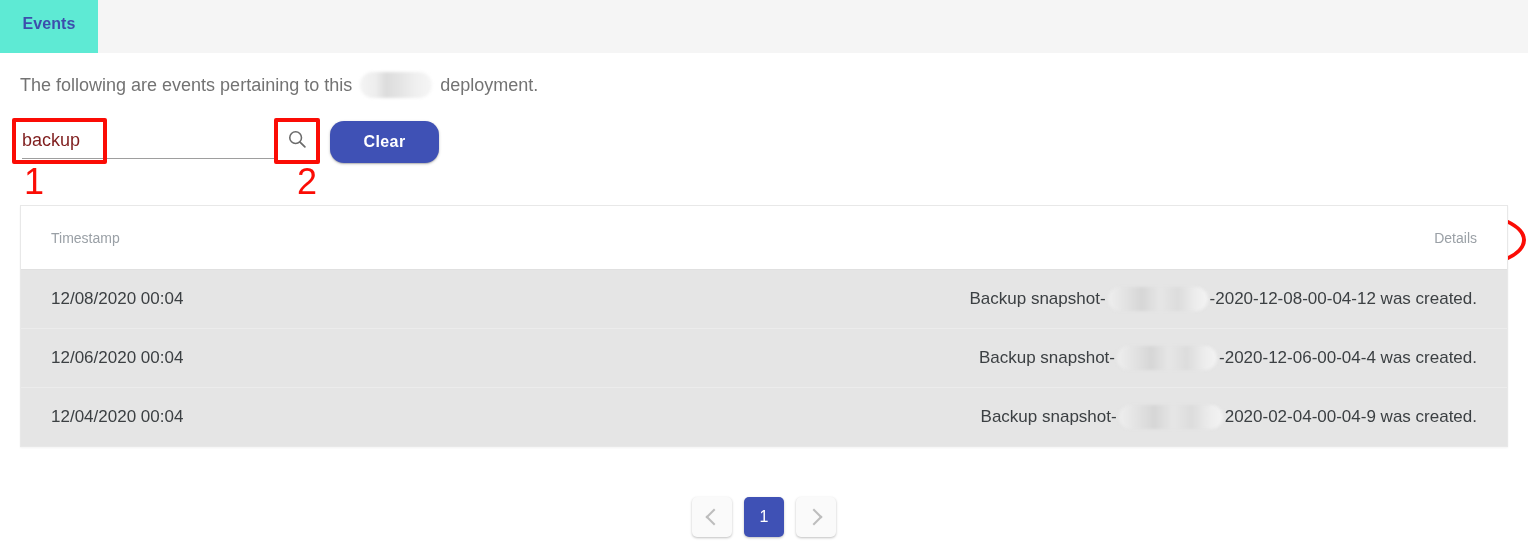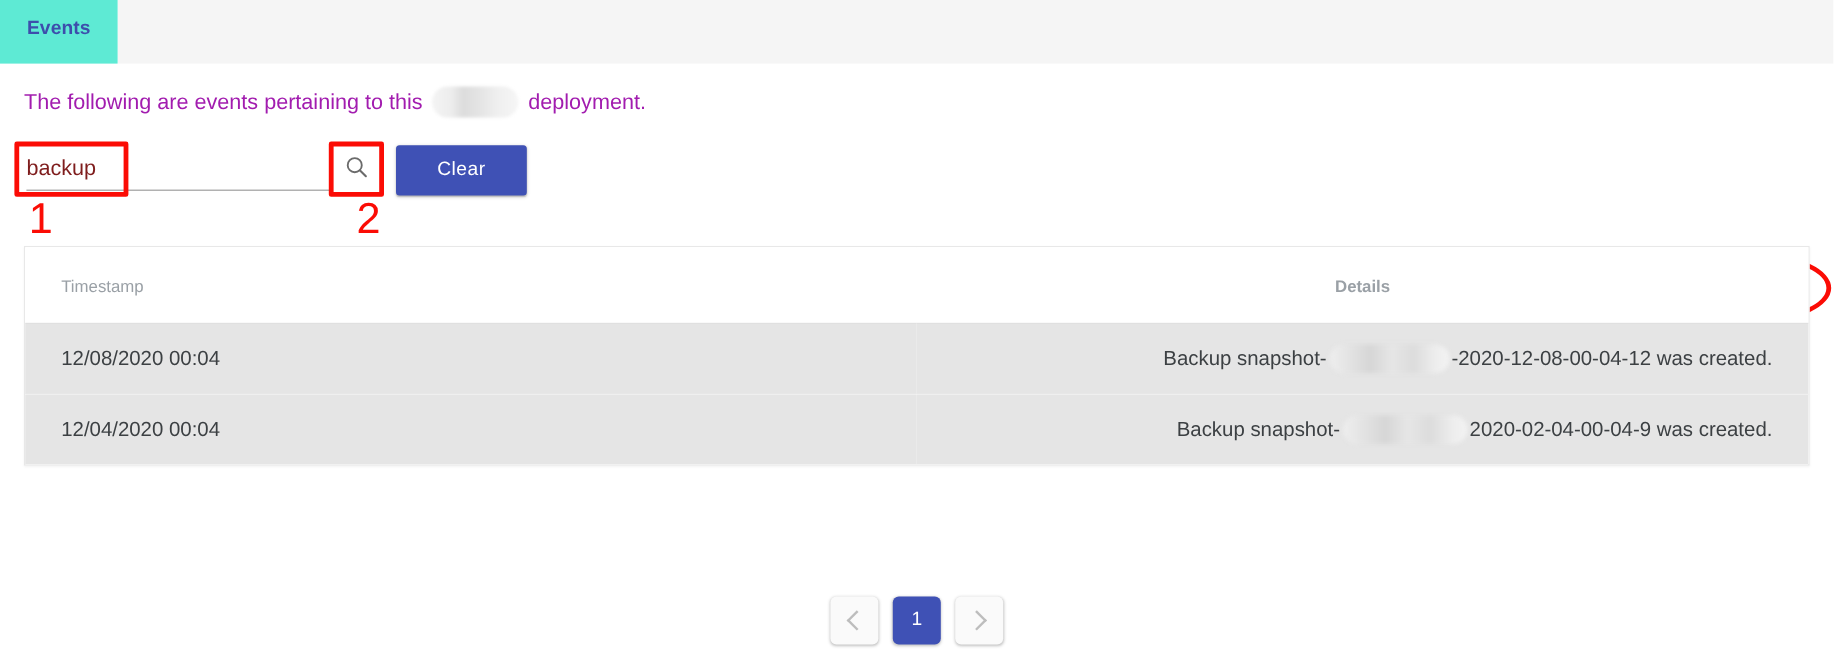--- a/index.html
+++ b/index.html
@@ -55,7 +55,7 @@
     position: absolute;
     left: 20px; top: 72px;
     font-size: 18px;
-    color: #a21caf;
+    color: #737373;
     display: flex;
     align-items: center;
     white-space: nowrap;

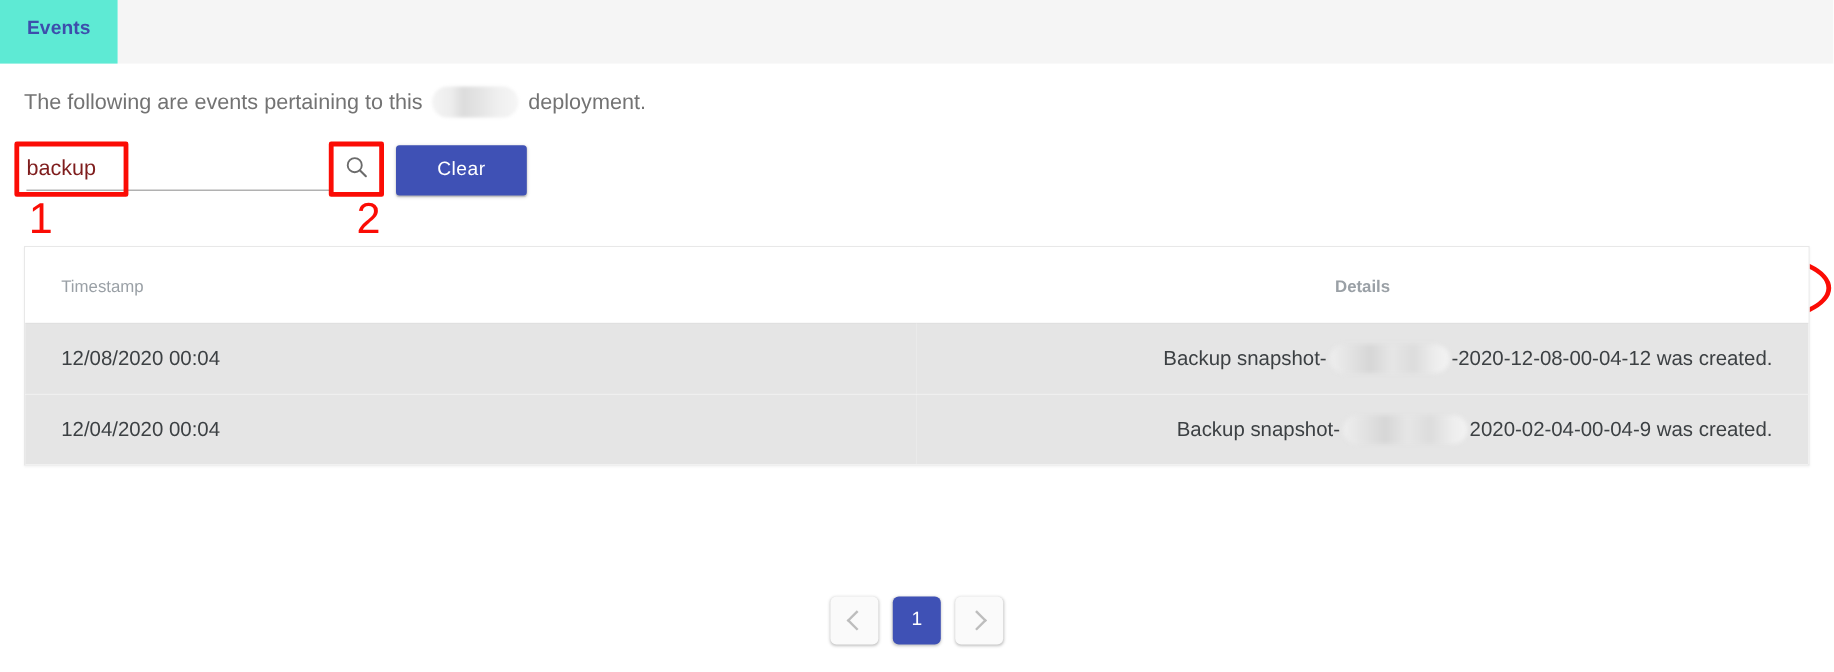--- a/index.html
+++ b/index.html
@@ -122,10 +122,10 @@
     background: #3f51b5;
     color: #ffffff;
     border: none;
-    border-radius: 3px;
+    border-radius: 14px;
     font-family: "Liberation Sans", sans-serif;
     font-size: 16px;
-    font-weight: normal;
+    font-weight: bold;
     letter-spacing: .4px;
     cursor: pointer;
     box-shadow: 0 1px 3px rgba(0,0,0,.22), 0 1px 1px rgba(0,0,0,.14);

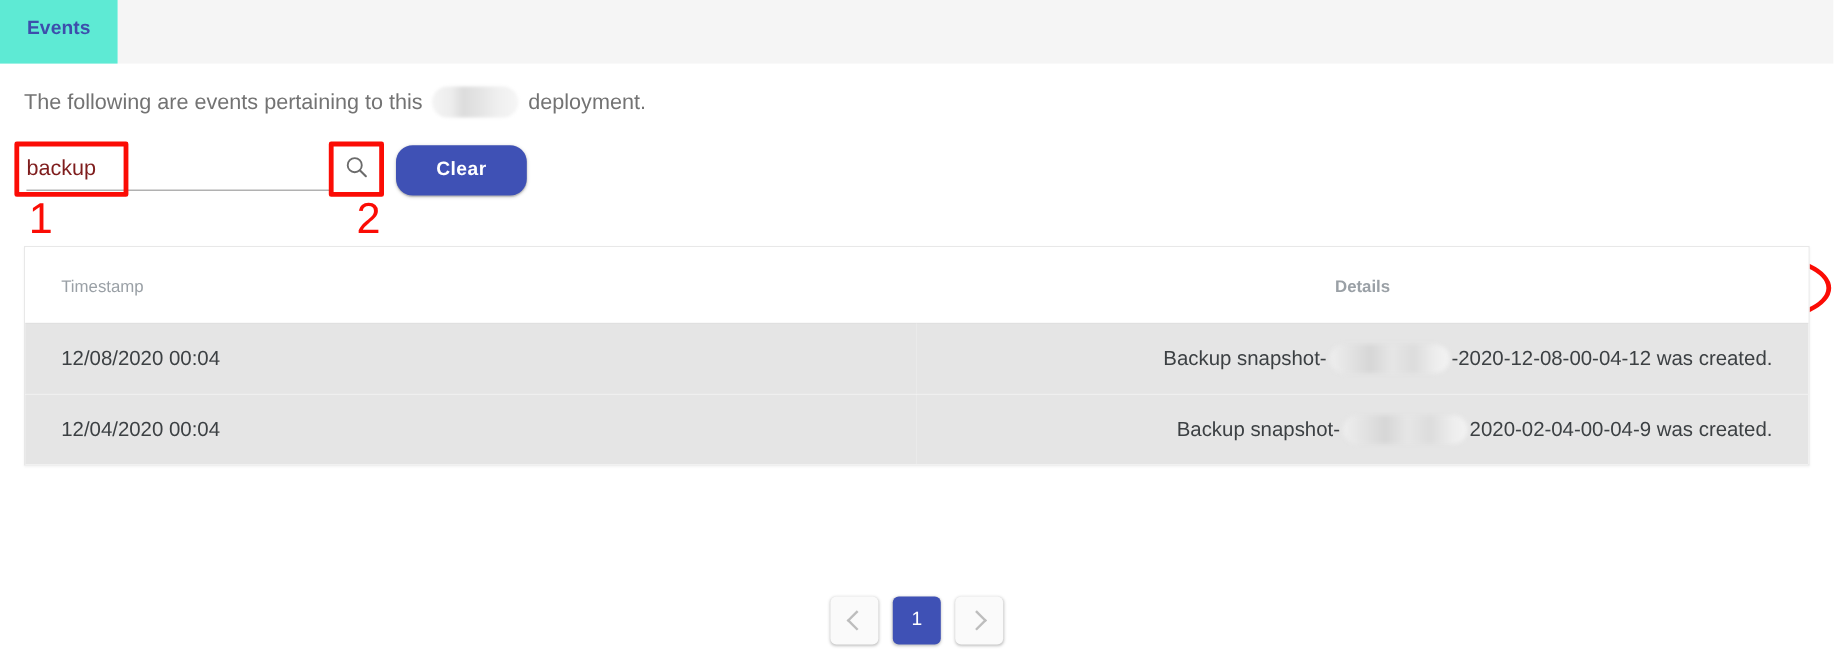--- a/index.html
+++ b/index.html
@@ -188,7 +188,7 @@
     border-bottom: 1px solid #e0e0e0;
     background: #ffffff;
   }
-  .table th.col-details { text-align: center; font-weight: bold; }
+  .table th.col-details { text-align: right; }
   .table td {
     font-size: 17px;
     color: #3c4043;

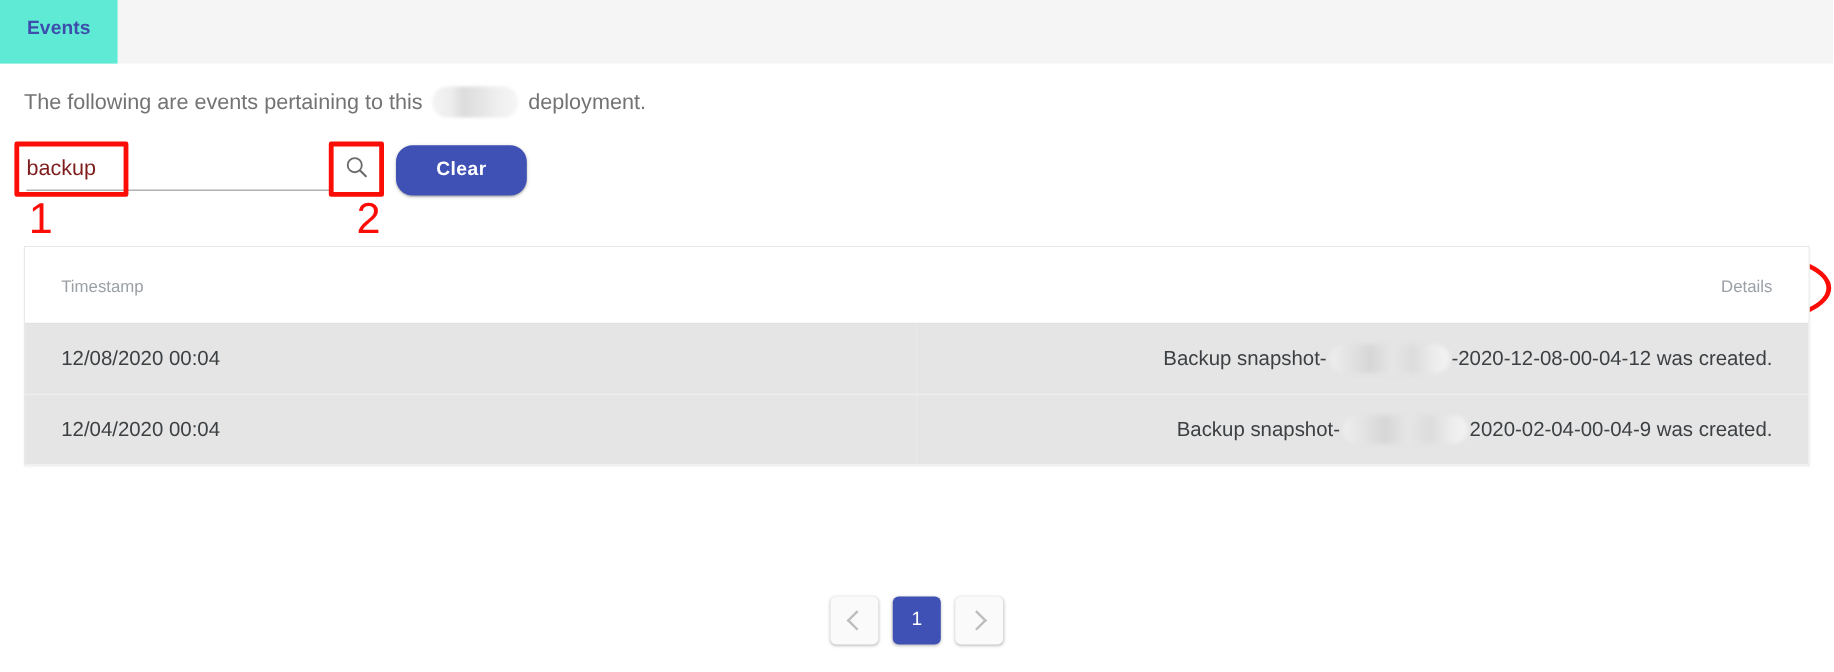--- a/index.html
+++ b/index.html
@@ -313,6 +313,14 @@
             </span></td>
         </tr>
         <tr>
+          <td class="col-timestamp">12/06/2020 00:04</td>
+          <td class="col-details"><span class="detail-cell">
+              <span>Backup snapshot-</span>
+              <span class="detail-redact" style="width: 100px;"></span>
+              <span>-2020-12-06-00-04-4 was created.</span>
+            </span></td>
+        </tr>
+        <tr>
           <td class="col-timestamp">12/04/2020 00:04</td>
           <td class="col-details"><span class="detail-cell">
               <span>Backup snapshot-</span>

